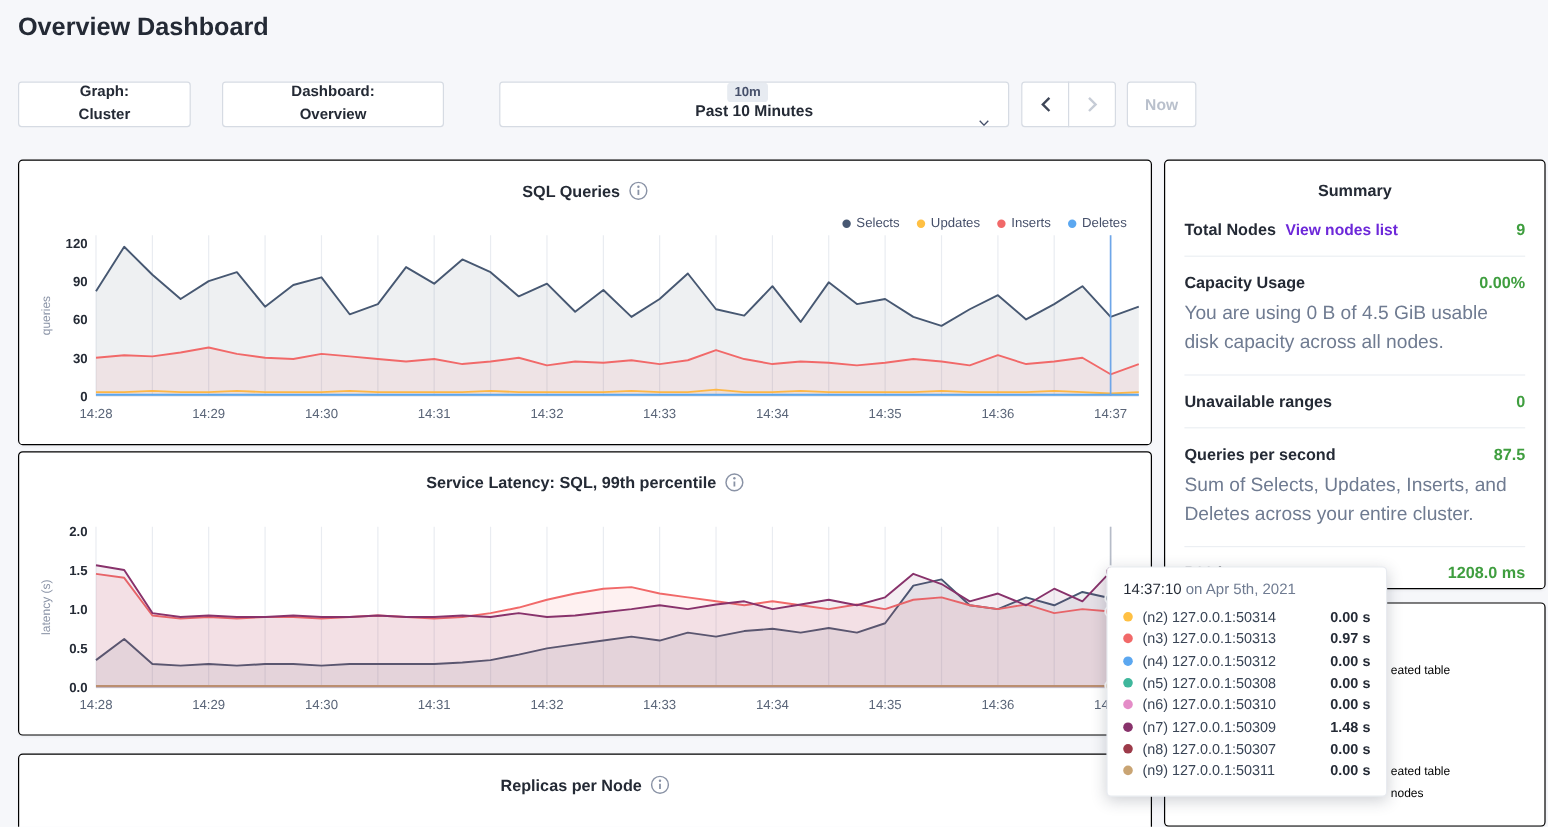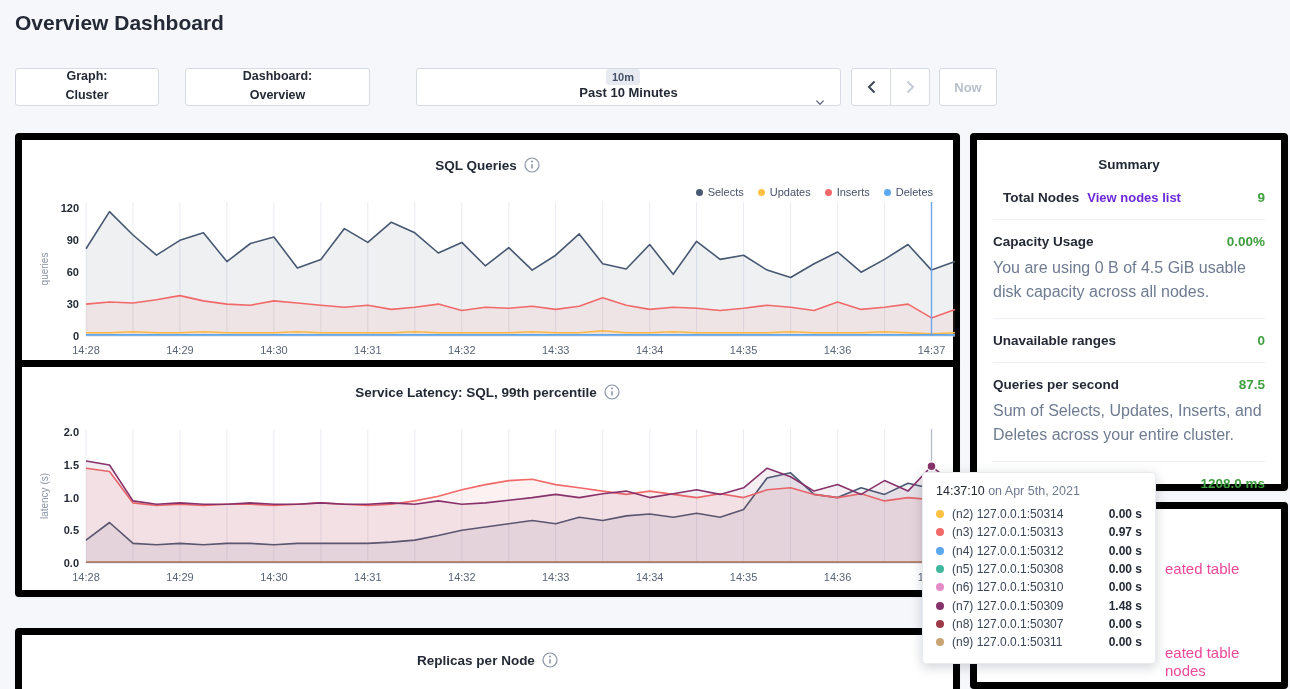--- a/index.html
+++ b/index.html
@@ -28,7 +28,7 @@
   .now-btn { left:939px; width:58px; justify-content:center; color:#b9c0cc; font-size:13px; cursor:default; }
 
   
-  .card { position:absolute; background:#fff; border:7px solid #000000; border-radius:4px; box-shadow:0 1px 2px rgba(50,60,80,0.05); }
+  .card { position:absolute; background:#fff; border:1px solid #000000; border-radius:4px; box-shadow:0 1px 2px rgba(50,60,80,0.05); }
   .card-chart-1 { left:15px; top:133px; width:945px; height:238px; }
   .card-chart-2 { left:15px; top:360px; width:945px; height:237px; }
   .card-chart-3 { left:15px; top:628px; width:945px; height:100px; }

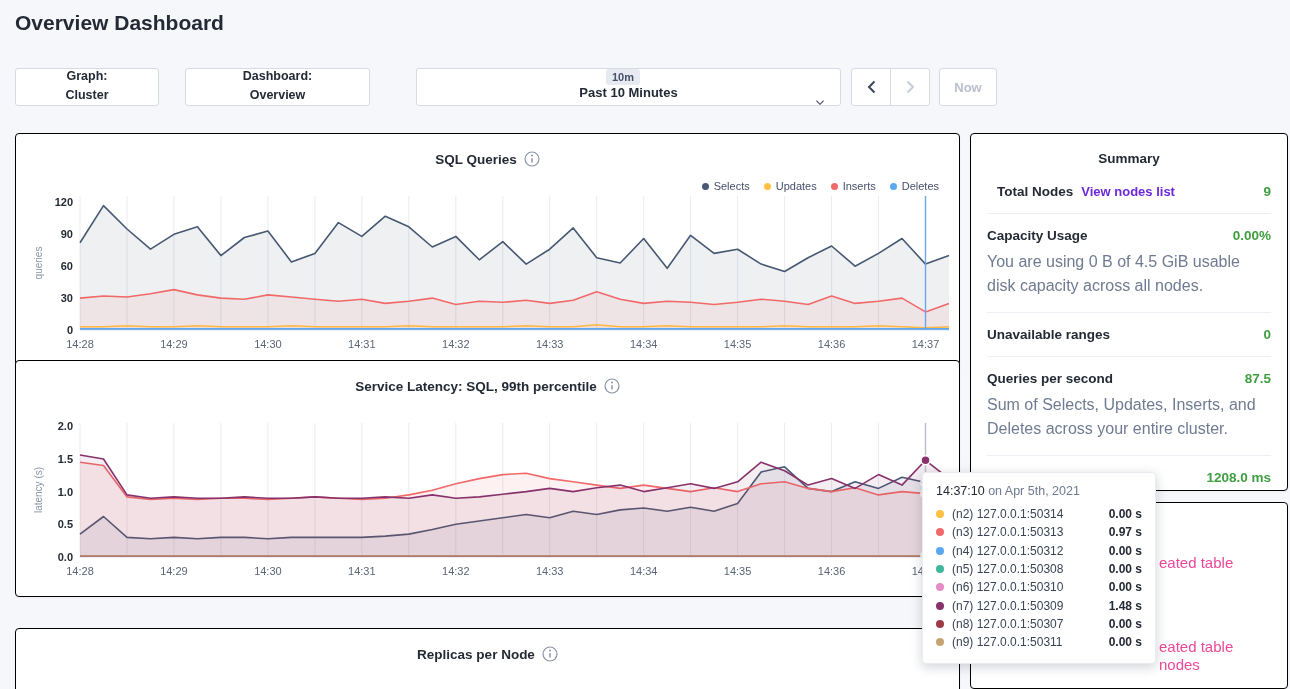--- a/index.html
+++ b/index.html
@@ -52,7 +52,7 @@
   .card-summary h3 { margin:17px 0 4px 0; text-align:center; font-size:13.5px; font-weight:700; }
   .srows { padding:0 16px; }
   .srow { padding:14px 0; border-top:1px solid #eceff3; }
-  .srow:first-child { border-top:none;margin-left:10px; }
+  .srow:first-child { border-top:none; }
   .srow-line { display:flex; align-items:baseline; }
   .slabel { font-size:13.5px; font-weight:700; color:#242a35; }
   .slink  { font-size:13px; font-weight:700; margin-left:8px; text-decoration:none; cursor:pointer; }

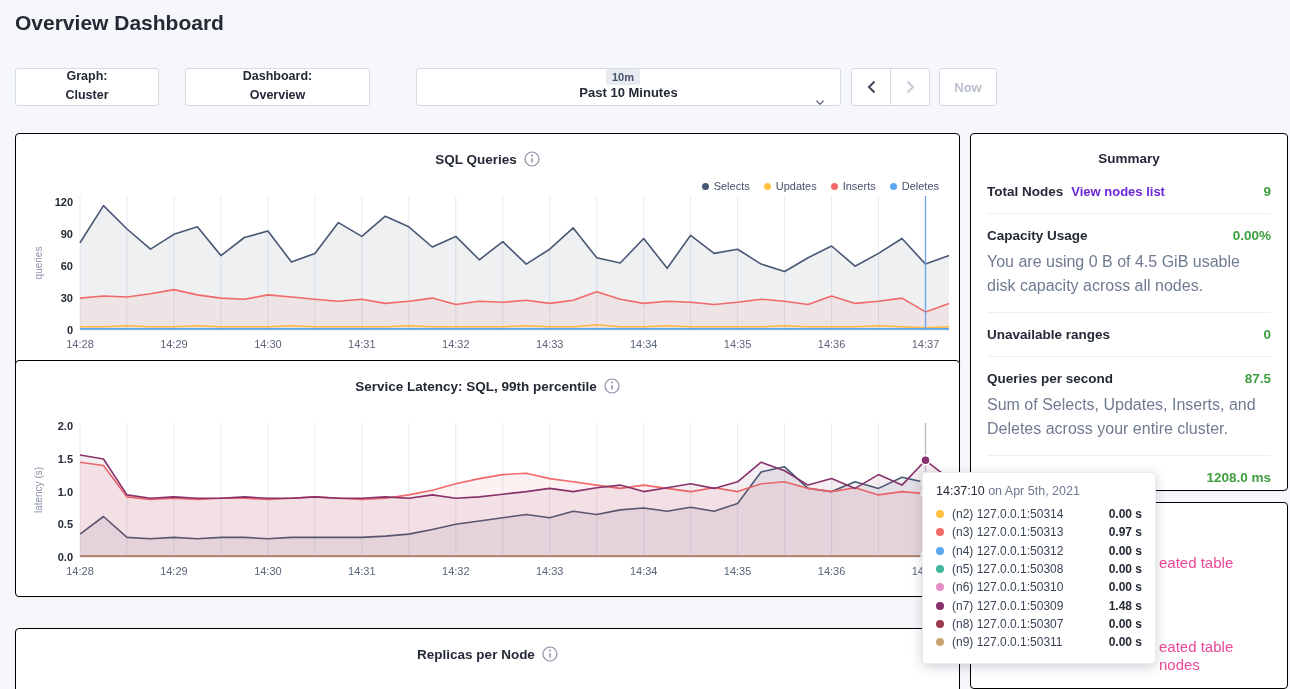--- a/index.html
+++ b/index.html
@@ -30,7 +30,7 @@
   
   .card { position:absolute; background:#fff; border:1px solid #000000; border-radius:4px; box-shadow:0 1px 2px rgba(50,60,80,0.05); }
   .card-chart-1 { left:15px; top:133px; width:945px; height:238px; }
-  .card-chart-2 { left:15px; top:360px; width:945px; height:237px; }
+  .card-chart-2 { left:15px; top:376px; width:945px; height:237px; }
   .card-chart-3 { left:15px; top:628px; width:945px; height:100px; }
   .card-summary { left:970px; top:133px; width:318px; height:358px; }
   .card-events  { left:970px; top:502px; width:318px; height:187px; }

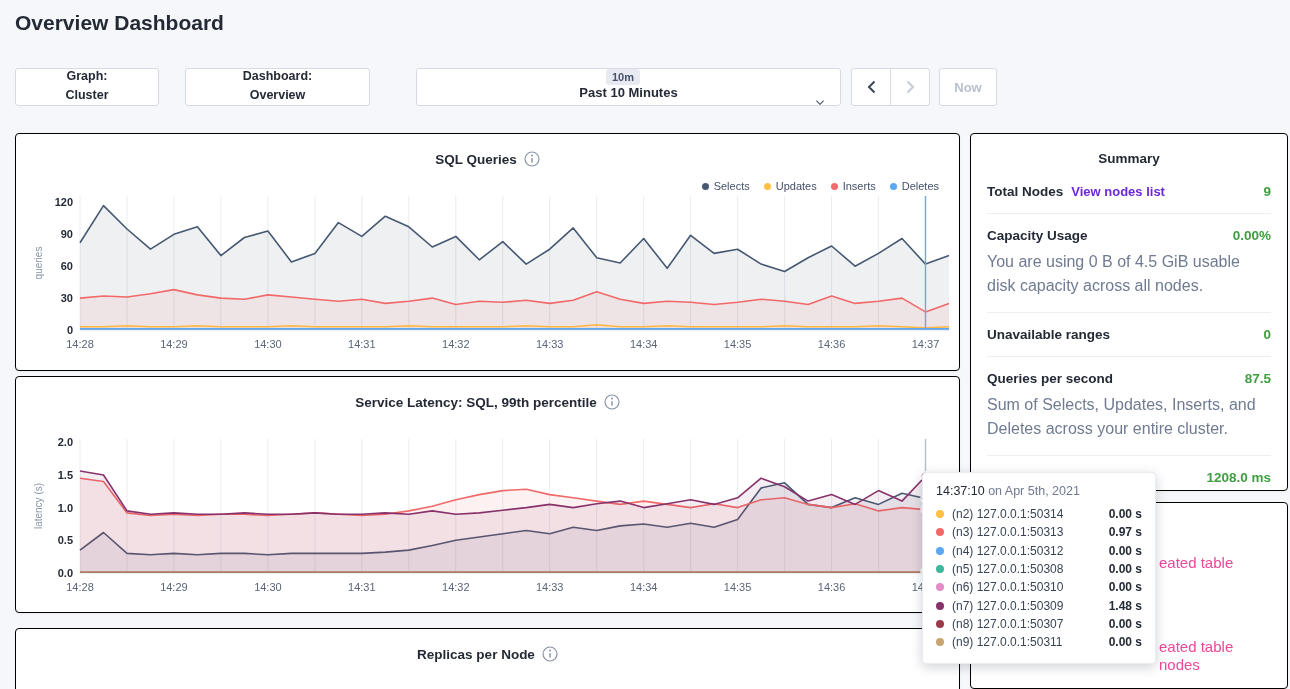--- a/index.html
+++ b/index.html
@@ -60,7 +60,7 @@
   .snote  { font-size:16px; color:#6f7b91; line-height:1.5; margin-top:7px; }
 
   
-  .evfrag { position:absolute; font-size:15px; color:#ec4899; white-space:nowrap; }
+  .evfrag { position:absolute; font-size:10px; color:#000000; white-space:nowrap; }
 
   
   .hover-tooltip {

